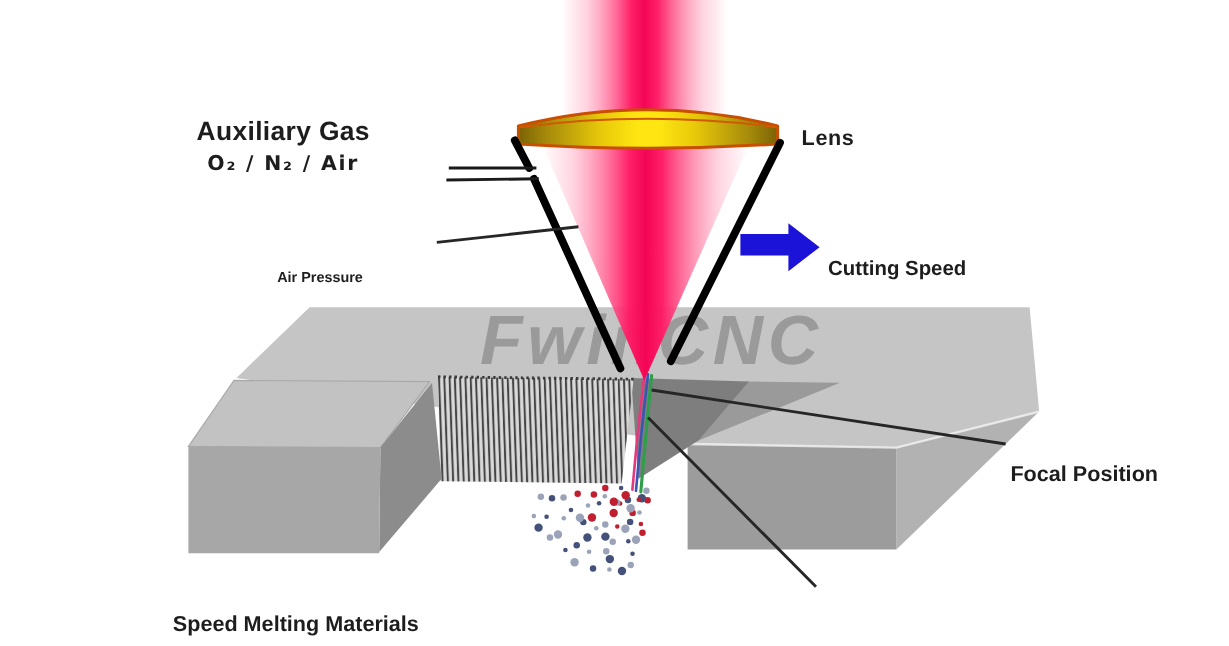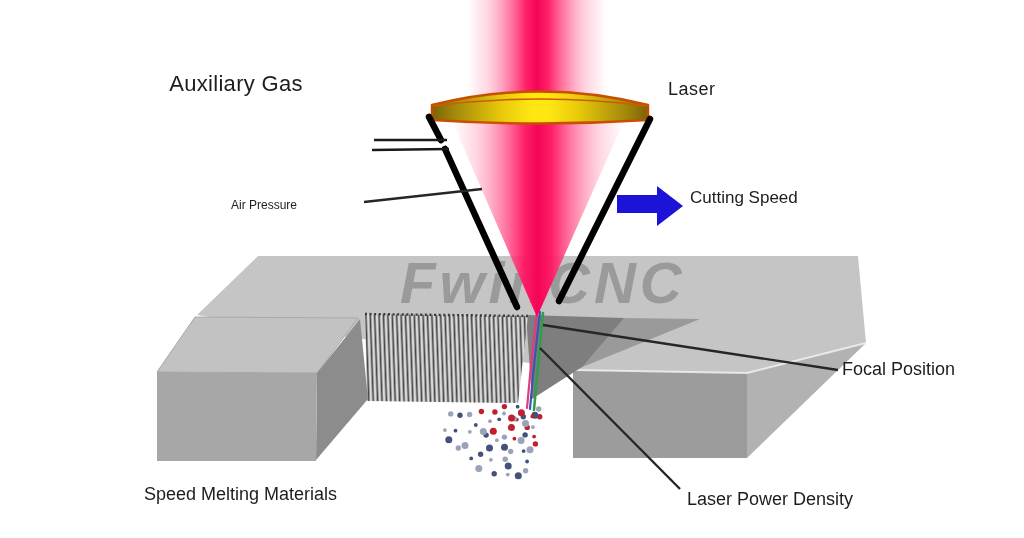--- a/index.html
+++ b/index.html
@@ -8,7 +8,7 @@
     font-family:"Liberation Sans","DejaVu Sans",sans-serif;
   }
   .stage svg{position:absolute;left:0;top:0;}
-  .lbl{position:absolute;font-weight:400;color:#1d1d1d;white-space:nowrap;line-height:1.15;}
+  .lbl{position:absolute;font-weight:700;color:#1d1d1d;white-space:nowrap;line-height:1.15;margin-top:26px;}
   #lbl-aux{left:148px;top:71px;width:176px;text-align:center;}
   #lbl-aux .l1{font-size:22px;letter-spacing:.3px;}
   #lbl-aux .l2{font-size:17px;margin-top:6px;letter-spacing:1.5px;font-family:"DejaVu Sans","Liberation Sans",sans-serif;}

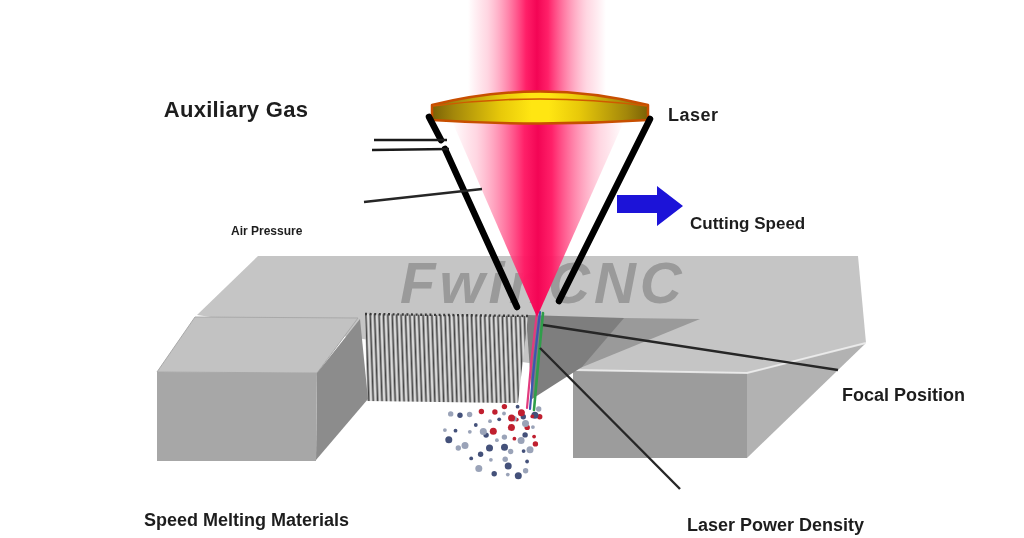--- a/index.html
+++ b/index.html
@@ -171,7 +171,7 @@
     <div class="l1">Auxiliary Gas</div>
   </div>
   <div class="lbl" id="lbl-air">Air Pressure</div>
-  <div class="lbl" id="lbl-lens">Laser</div>
+  <div class="lbl" id="lbl-lens">Lens</div>
   <div class="lbl" id="lbl-cut">Cutting Speed</div>
   <div class="lbl" id="lbl-focal">Focal Position</div>
   <div class="lbl" id="lbl-power">Laser Power Density</div>

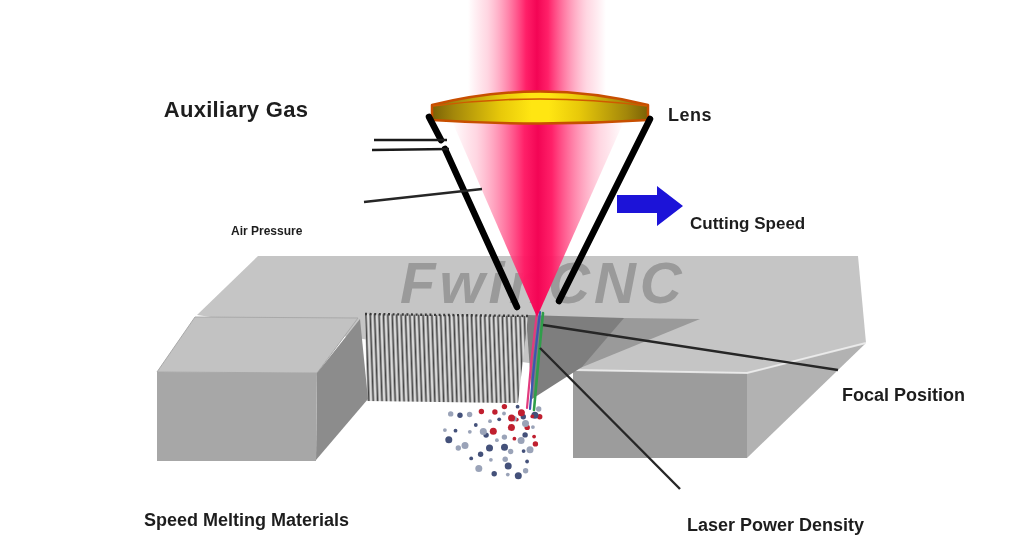--- a/index.html
+++ b/index.html
@@ -169,6 +169,7 @@
 
   <div class="lbl" id="lbl-aux">
     <div class="l1">Auxiliary Gas</div>
+    <div class="l2">O₂ / N₂ / Air</div>
   </div>
   <div class="lbl" id="lbl-air">Air Pressure</div>
   <div class="lbl" id="lbl-lens">Lens</div>

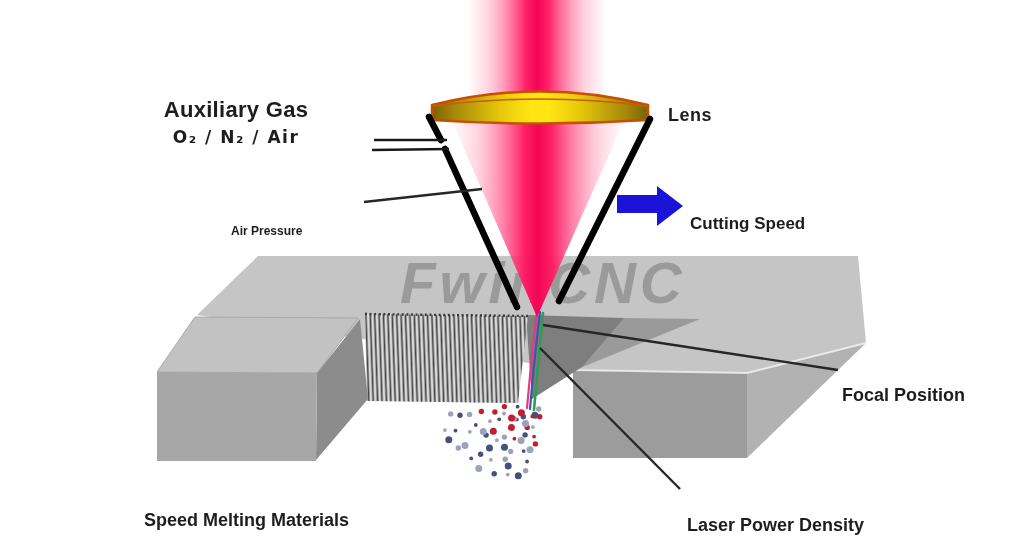--- a/index.html
+++ b/index.html
@@ -175,7 +175,6 @@
   <div class="lbl" id="lbl-lens">Lens</div>
   <div class="lbl" id="lbl-cut">Cutting Speed</div>
   <div class="lbl" id="lbl-focal">Focal Position</div>
-  <div class="lbl" id="lbl-power">Laser Power Density</div>
   <div class="lbl" id="lbl-eject">Speed Melting Materials</div>
 </div>
 

